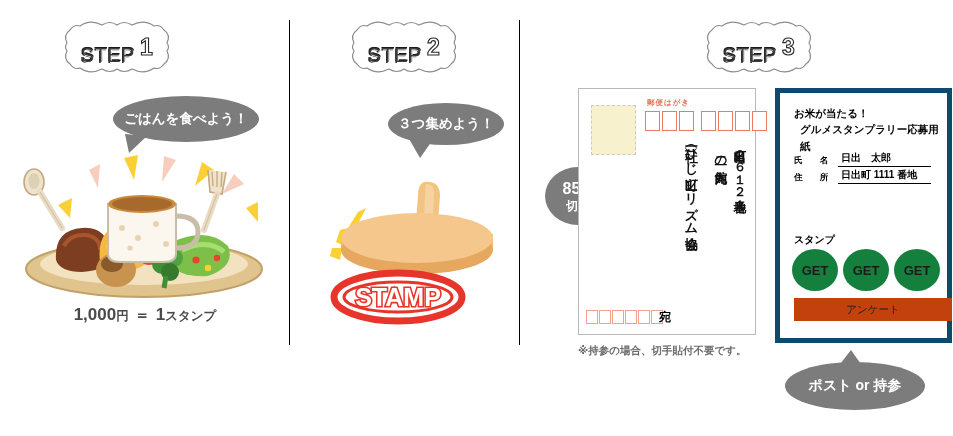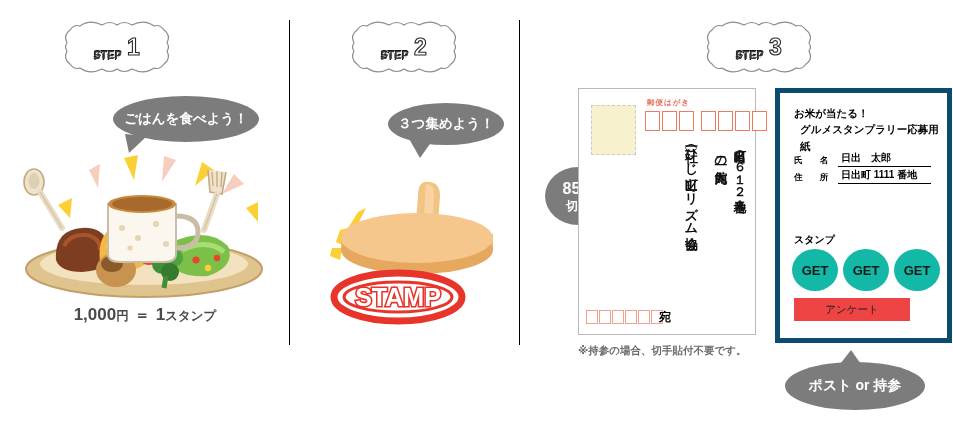--- a/index.html
+++ b/index.html
@@ -17,7 +17,7 @@
      display:flex;align-items:center;justify-content:center;gap:5px;
      font-weight:bold;letter-spacing:.5px;
   }
-  .step-word{font-size:10px;font-weight:bold;color:#3c3c3c;
+  .step-word{font-size:20px;font-weight:normal;color:#3c3c3c;
      text-shadow:1px 1px 0 #fff,-0.6px -0.6px 0 #1a1a1a,0.6px -0.6px 0 #1a1a1a,-0.6px 0.6px 0 #1a1a1a;margin-top:16px;}
   .step-num{font-size:23px;font-weight:bold;color:#ffffff;
      -webkit-text-stroke:1.1px #2a2a2a;text-stroke:1.1px #2a2a2a;line-height:1;}

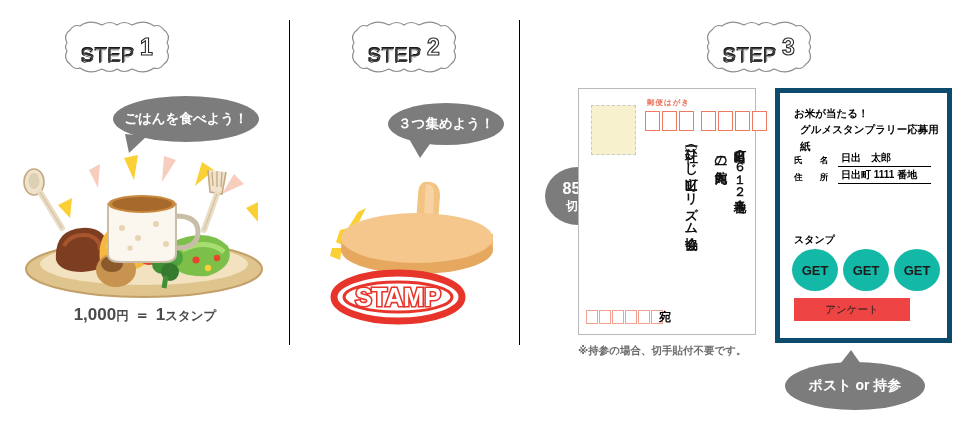--- a/index.html
+++ b/index.html
@@ -67,7 +67,7 @@
   .f-val{border-bottom:1px solid #000;font-size:10px;font-weight:bold;padding:0 2px 1px 3px;}
   .stamp-head{position:absolute;left:14px;top:140px;font-size:10px;font-weight:bold;}
   .gets{position:absolute;left:12px;top:156px;display:flex;gap:5px;}
-  .get{width:46px;height:42px;border-radius:50%;background:#14b8a6;
+  .get{width:46px;height:42px;border-radius:50%;background:#15803d;
      display:flex;align-items:center;justify-content:center;
      font-size:13px;font-weight:bold;color:#1b1b1b;}
   .survey{position:absolute;left:14px;top:205px;width:116px;height:23px;

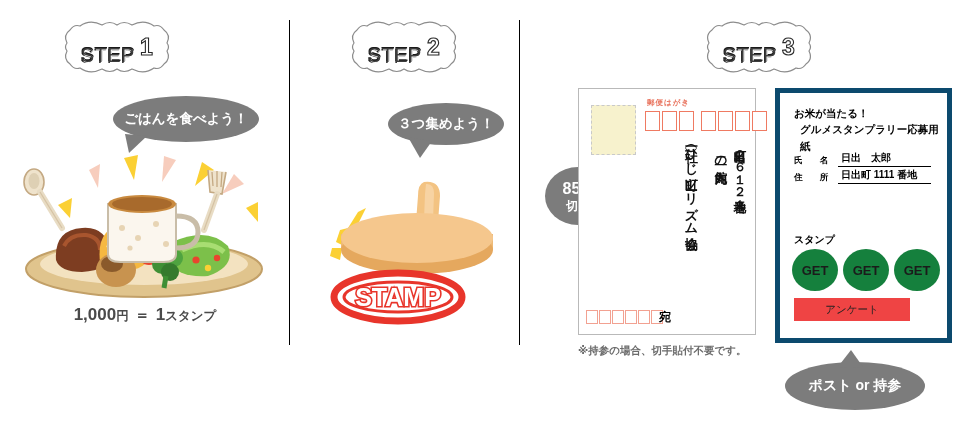--- a/index.html
+++ b/index.html
@@ -70,8 +70,8 @@
   .get{width:46px;height:42px;border-radius:50%;background:#15803d;
      display:flex;align-items:center;justify-content:center;
      font-size:13px;font-weight:bold;color:#1b1b1b;}
-  .survey{position:absolute;left:14px;top:205px;width:116px;height:23px;
-     background:#ef4444;display:flex;align-items:center;justify-content:center;
+  .survey{position:absolute;left:14px;top:205px;width:158px;height:23px;
+     background:#c2410c;display:flex;align-items:center;justify-content:center;
      font-size:10.5px;color:#222;}
   .note{position:absolute;left:578px;top:344px;font-size:10.5px;color:#6b6b6b;font-weight:bold;}
 </style>

